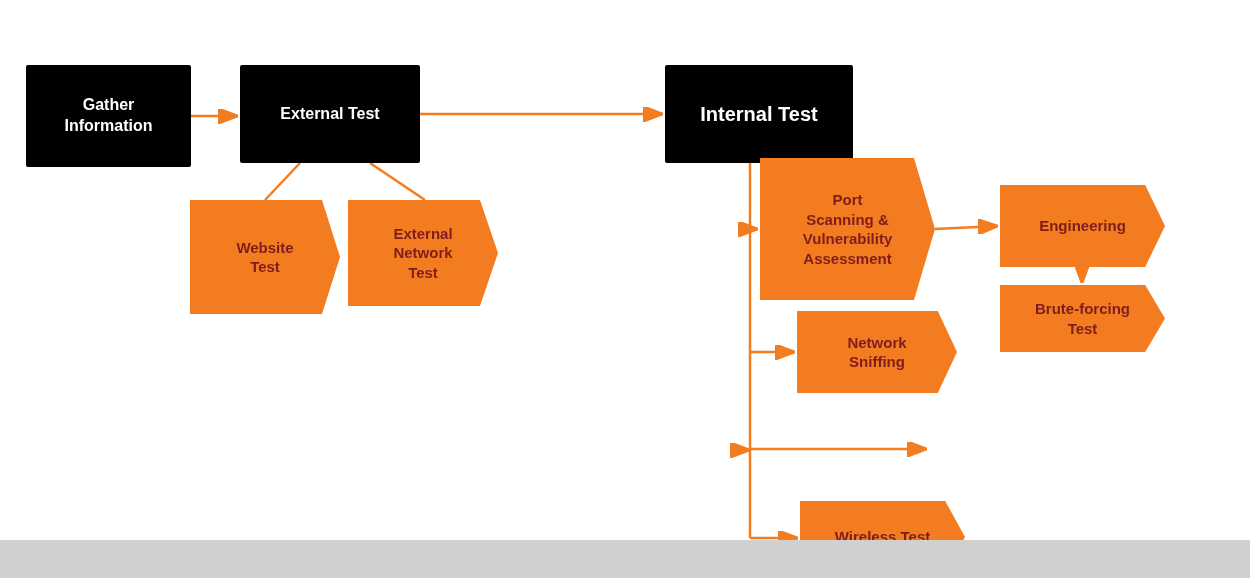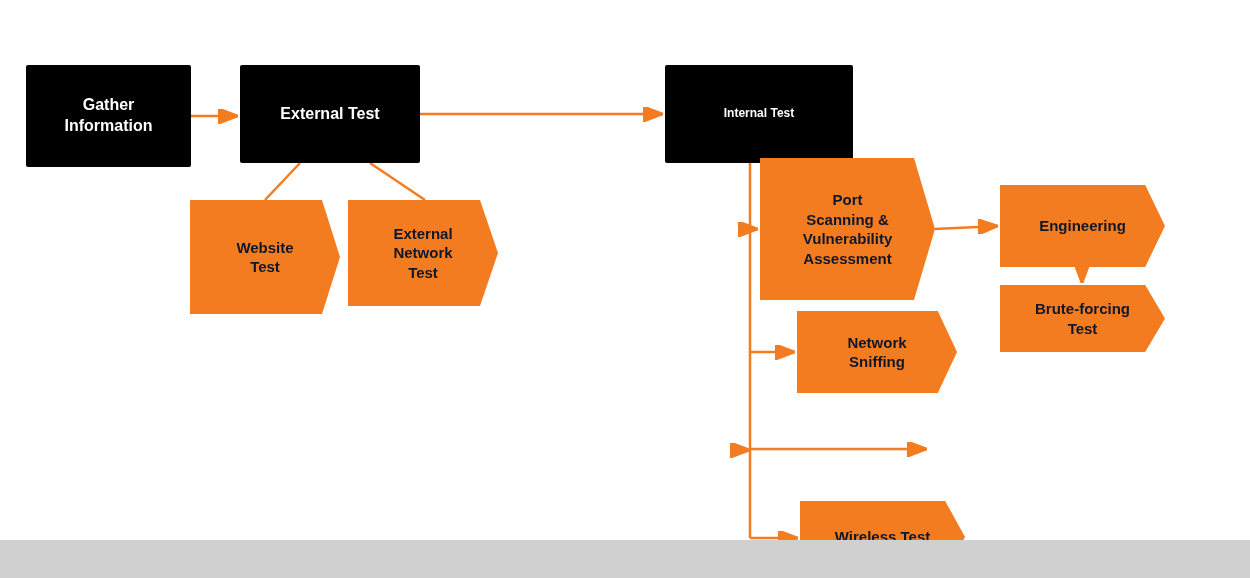--- a/index.html
+++ b/index.html
@@ -136,7 +136,7 @@
     <span>External Test</span>
   </div>
 
-  <div class="node" style="left:665px; top:65px; width:188px; height:98px; font-size:12px;">
+  <div class="node" style="left:665px; top:65px; width:188px; height:98px; font-size:20px;">
     <span>Internal Test</span>
   </div>
 

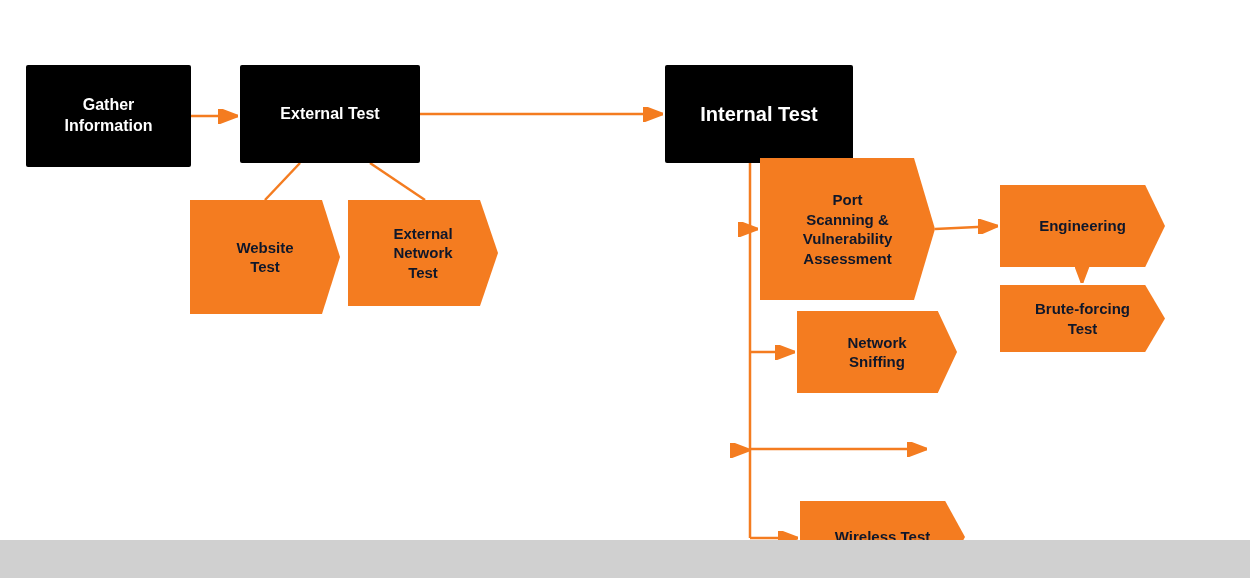--- a/index.html
+++ b/index.html
@@ -47,7 +47,7 @@
     .node-tab {
       position: absolute;
       background: #f47c20;
-      color: #0f172a;
+      color: #7f1d1d;
       font-size: 15px;
       font-weight: bold;
       text-align: center;

